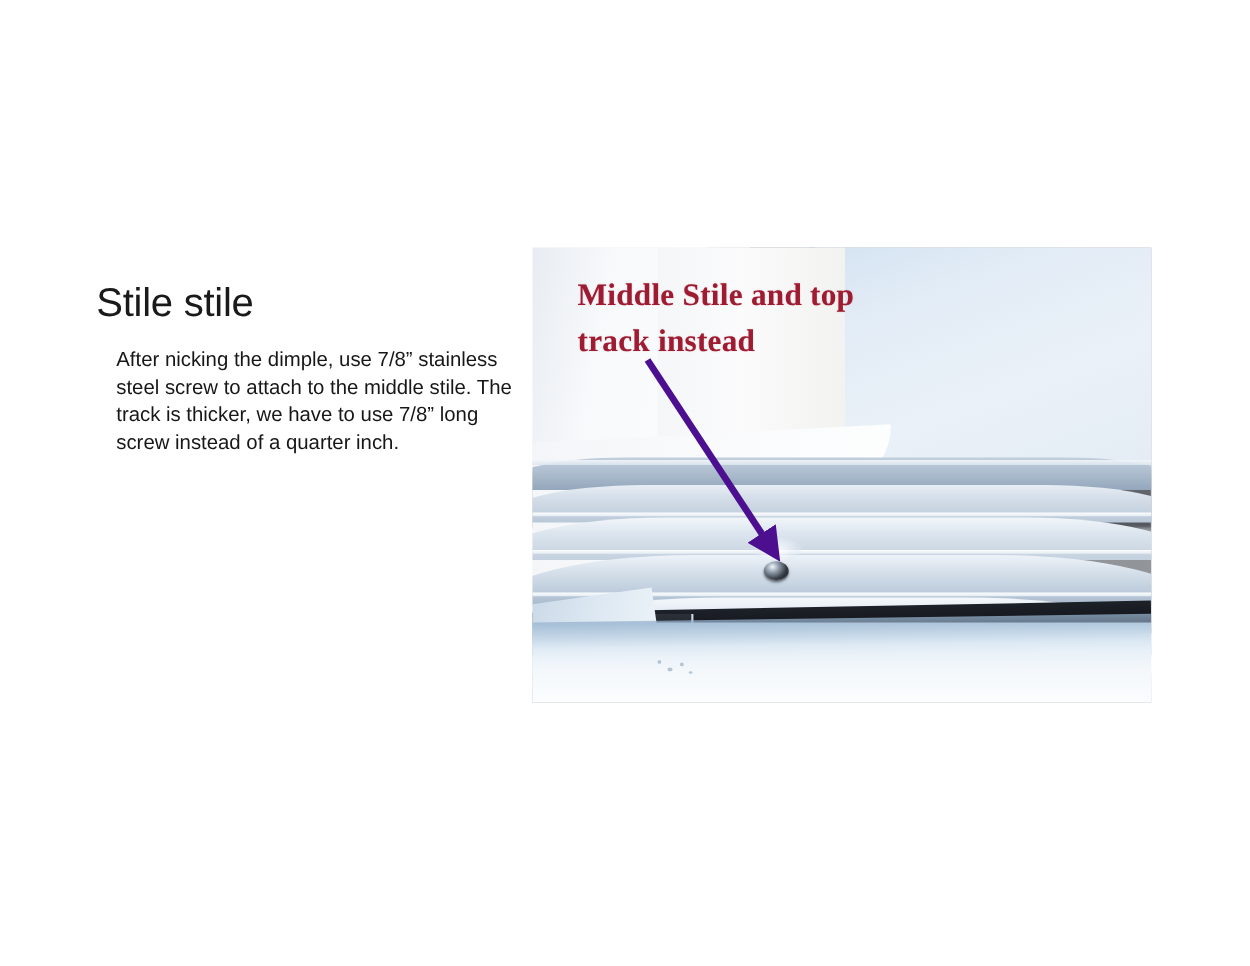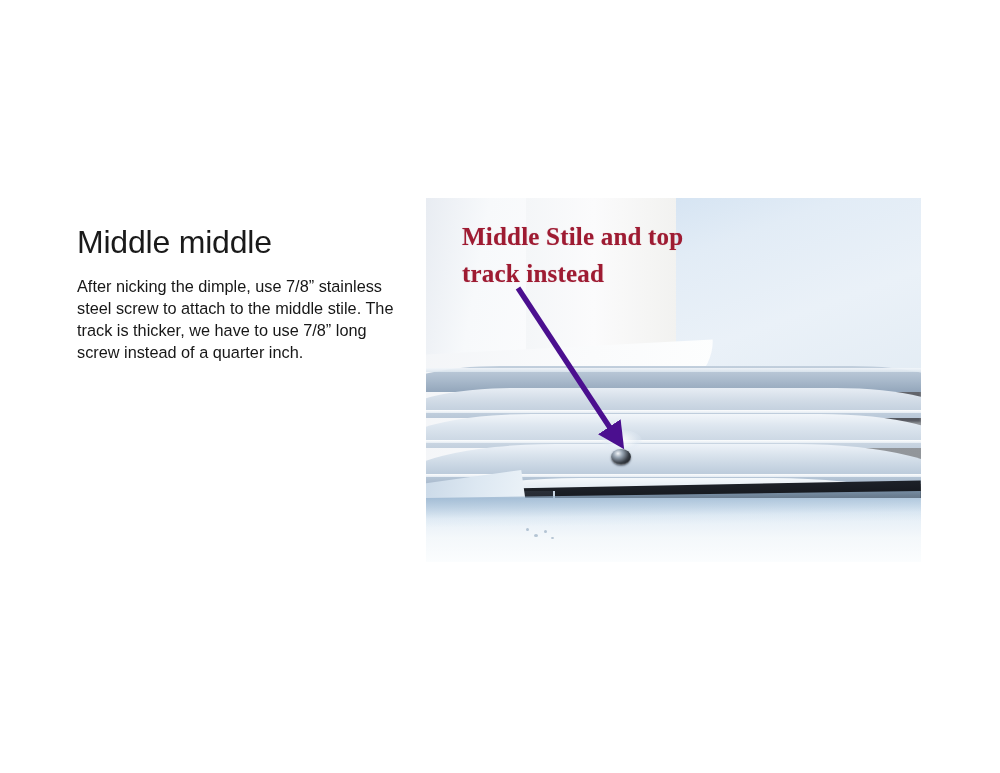--- a/index.html
+++ b/index.html
@@ -275,7 +275,7 @@
 <div class="slide">
 
   <div class="text-col">
-    <h1 class="slide-title">Middle middle</h1>
+    <h1 class="slide-title">Stile stile</h1>
     <p class="slide-body">After nicking the dimple, use 7/8” stainless steel screw to attach to the middle stile.  The track is thicker, we have to use 7/8” long screw instead of a quarter inch.</p>
   </div>
 

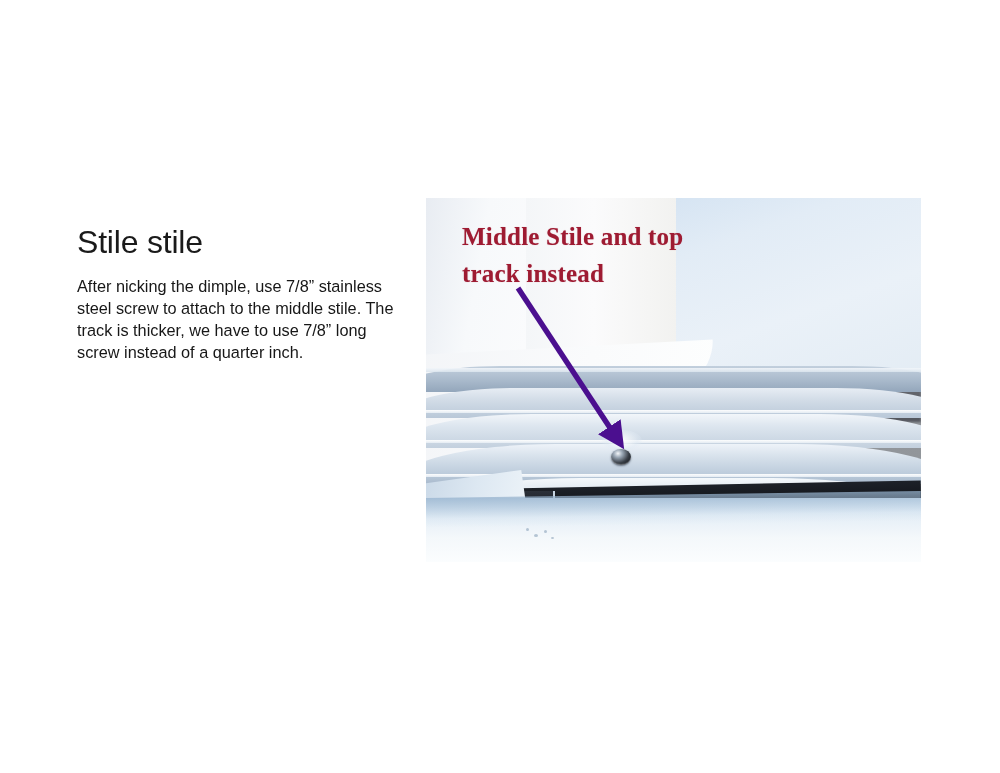--- a/index.html
+++ b/index.html
@@ -47,7 +47,7 @@
     font-weight: 400;
     color: #171717;
     line-height: 1.355;
-    margin: 0;
+    margin: 16px;
     width: 320px;
   }
 

